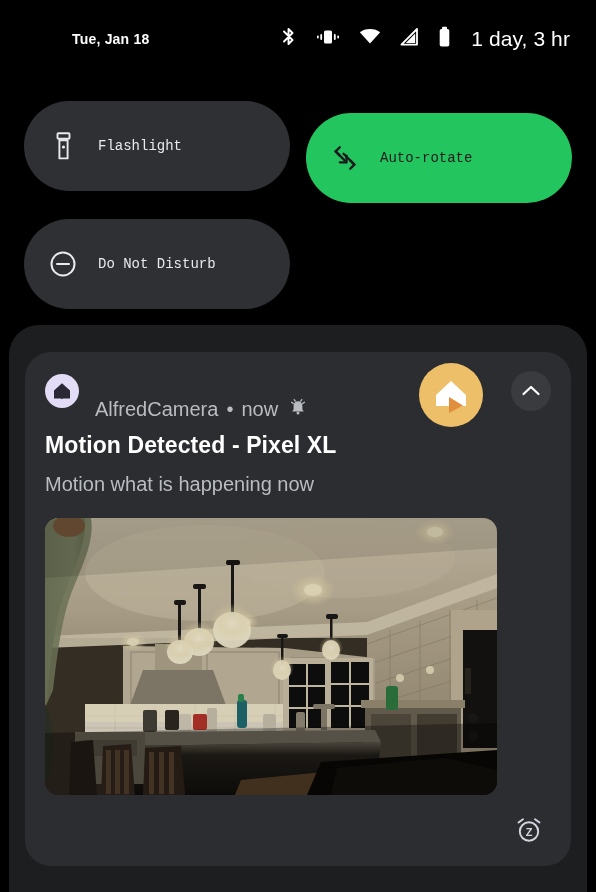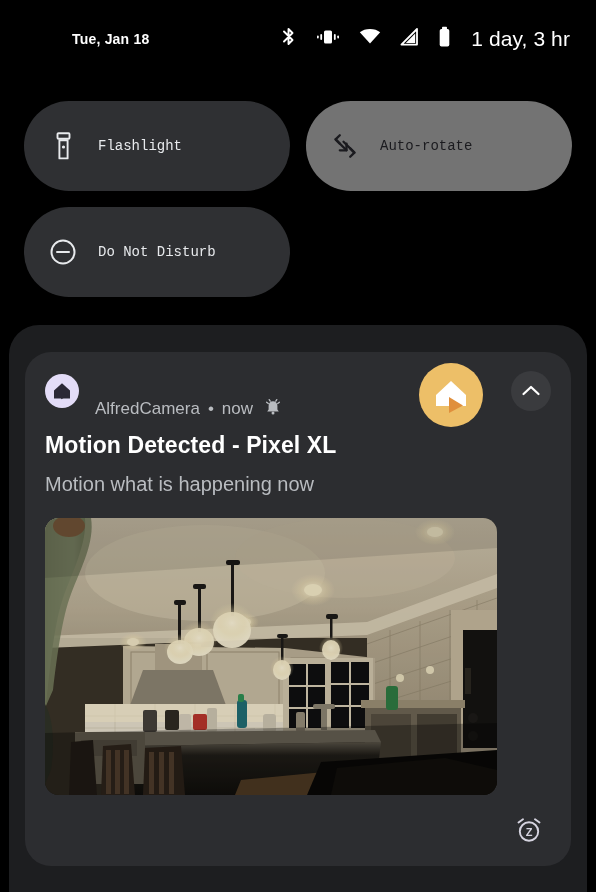--- a/index.html
+++ b/index.html
@@ -73,7 +73,8 @@
     cursor: pointer;
   }
   .tile.active {
-    background: #737373;
+    background: #22c55e;
+    margin-top: 12px;
   }
   .tile .tile-icon {
     width: 30px;

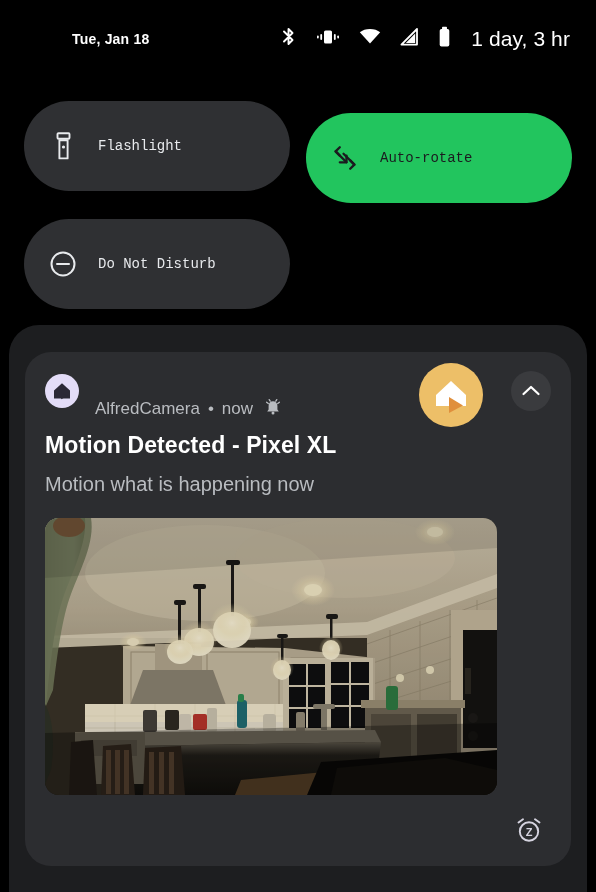--- a/index.html
+++ b/index.html
@@ -157,7 +157,7 @@
   .notif-meta {
     margin-left: 16px;
     color: #b9bcc0;
-    font-size: 17px;
+    font-size: 20px;
     display: flex;
     align-items: center;
     gap: 8px;

